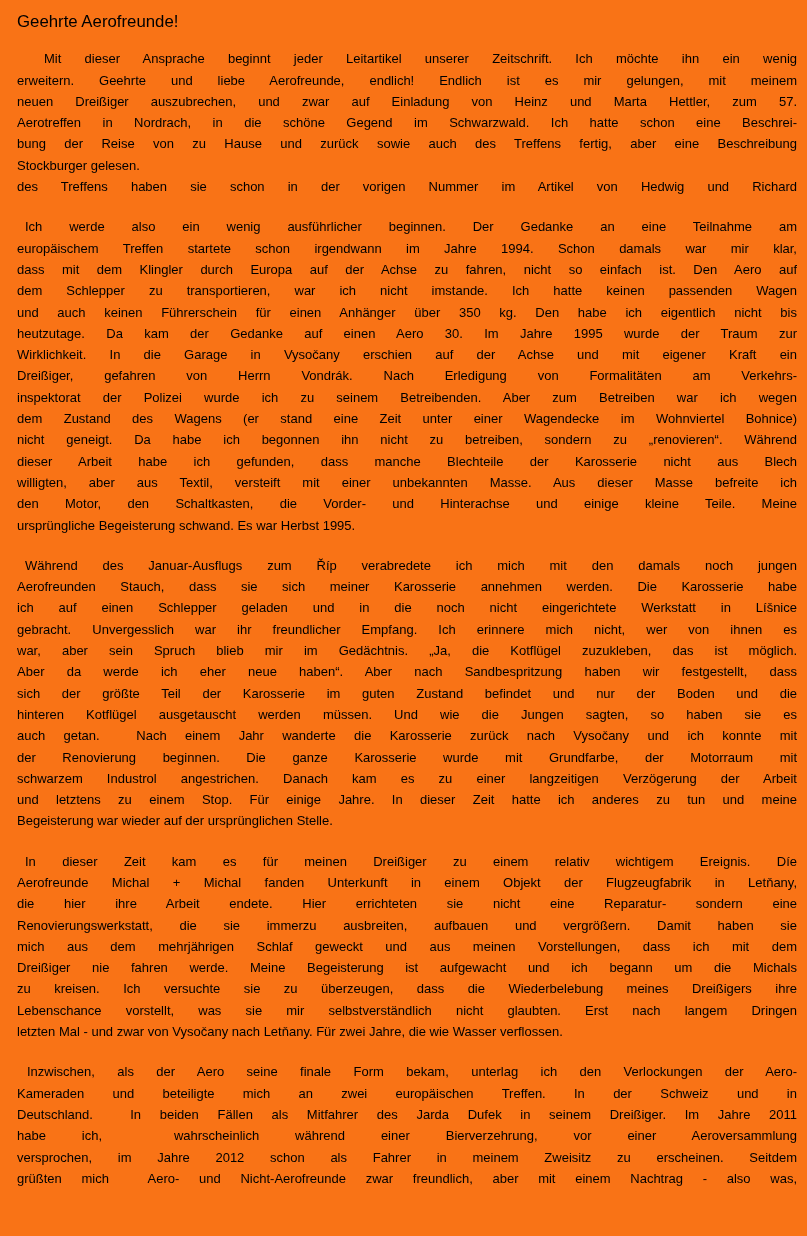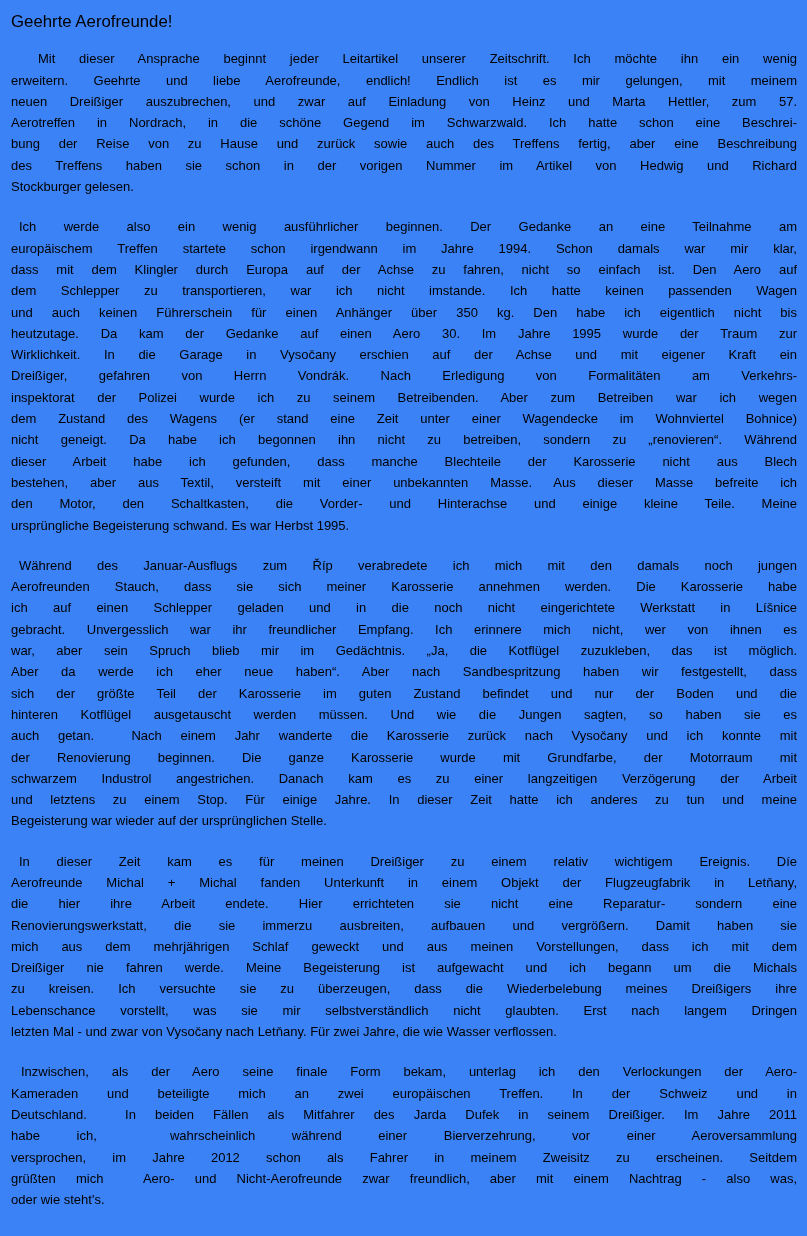--- a/index.html
+++ b/index.html
@@ -18,8 +18,8 @@
     box-sizing: border-box;
     width: 807px;
     height: 1236px;
-    padding: 11px 10px 0 11px;
-    background: #3b82f6;
+    padding: 11px 10px 0 17px;
+    background: #f97316;
   }
   .heading {
     margin: 0 0 16px 0;

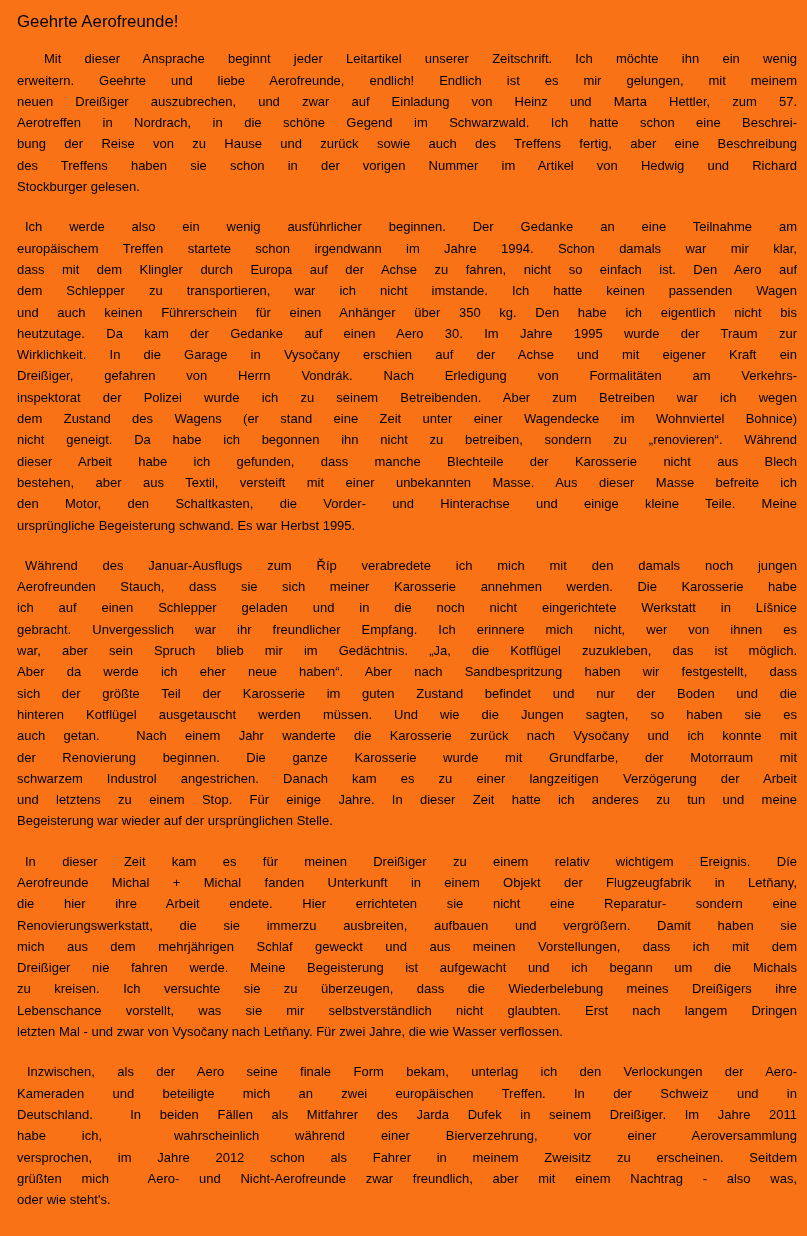--- a/index.html
+++ b/index.html
@@ -58,8 +58,8 @@
         <div class="line">neuen Dreißiger auszubrechen, und zwar auf Einladung von Heinz und Marta Hettler, zum 57.</div>
         <div class="line">Aerotreffen in Nordrach, in die schöne Gegend im Schwarzwald. Ich hatte schon eine Beschrei-</div>
         <div class="line">bung der Reise von zu Hause und zurück sowie auch des Treffens fertig, aber eine Beschreibung</div>
+        <div class="line last">Stockburger gelesen.</div>
         <div class="line">des Treffens haben sie schon in der vorigen Nummer im Artikel von Hedwig und Richard</div>
-        <div class="line last">Stockburger gelesen.</div>
       </div>
       <div class="para">
         <div class="line" style="text-indent: 8px;">Ich werde also ein wenig ausführlicher beginnen. Der Gedanke an eine Teilnahme am</div>

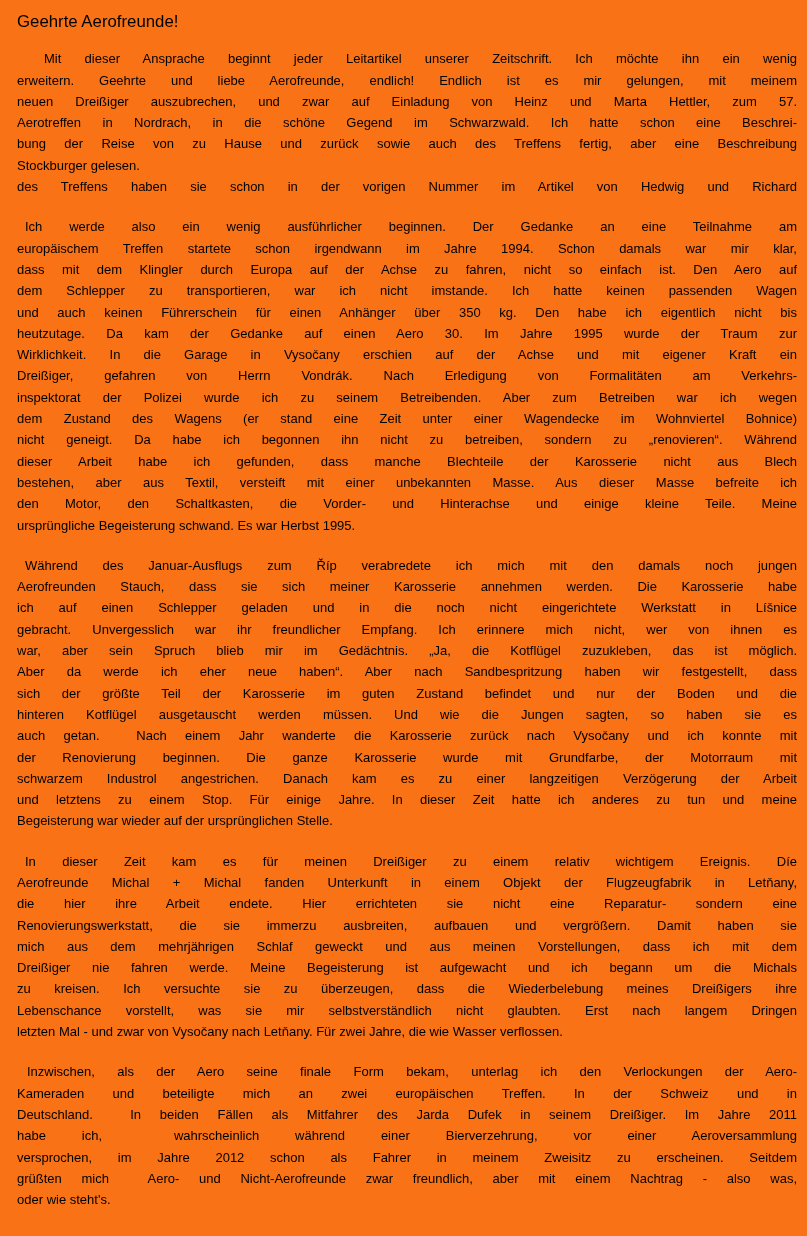--- a/index.html
+++ b/index.html
@@ -74,7 +74,7 @@
         <div class="line">dem Zustand des Wagens (er stand eine Zeit unter einer Wagendecke im Wohnviertel Bohnice)</div>
         <div class="line">nicht geneigt. Da habe ich begonnen ihn nicht zu betreiben, sondern zu „renovieren“. Während</div>
         <div class="line">dieser Arbeit habe ich gefunden, dass manche Blechteile der Karosserie nicht aus Blech</div>
-        <div class="line">bestehen, aber aus Textil, versteift mit einer unbekannten Masse. Aus dieser Masse befreite ich</div>
+        <div class="line">willigten, aber aus Textil, versteift mit einer unbekannten Masse. Aus dieser Masse befreite ich</div>
         <div class="line">den Motor, den Schaltkasten, die Vorder- und Hinterachse und einige kleine Teile. Meine</div>
         <div class="line last">ursprüngliche Begeisterung schwand. Es war Herbst 1995.</div>
       </div>

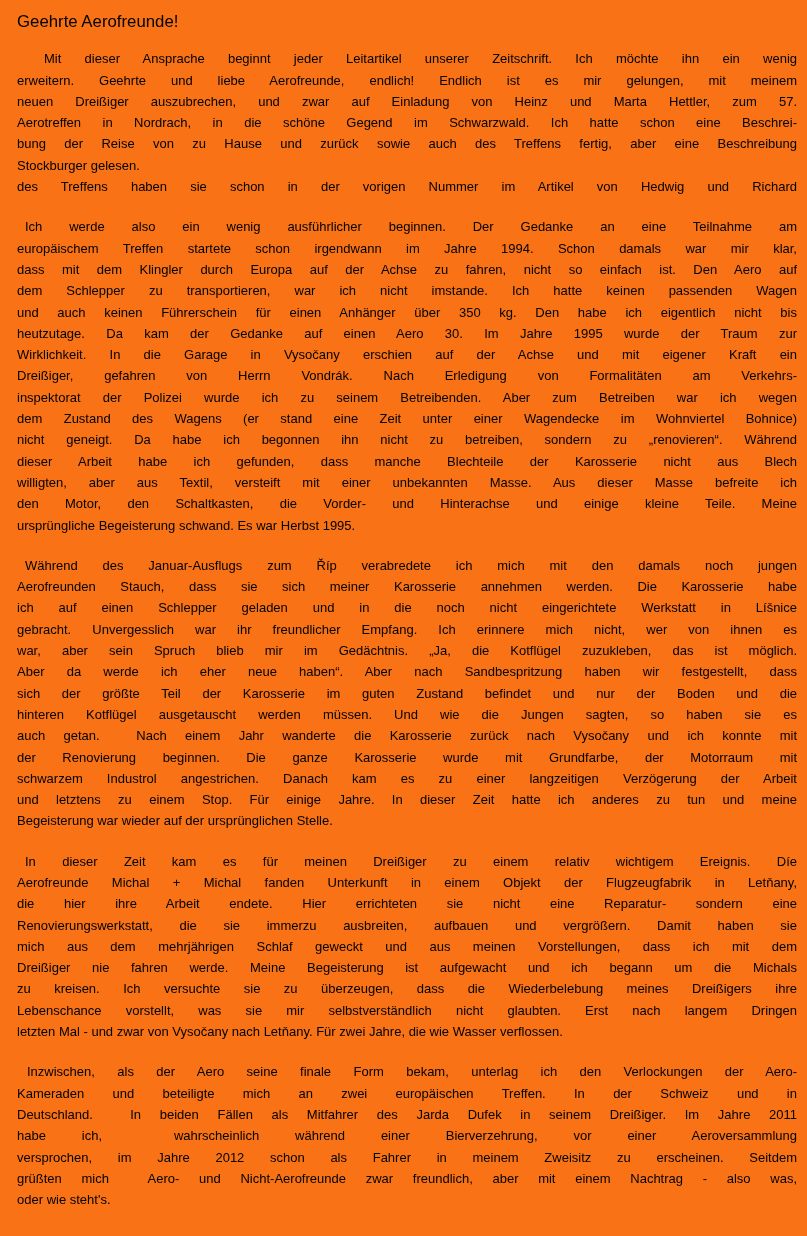--- a/index.html
+++ b/index.html
@@ -111,7 +111,6 @@
         <div class="line">habe ich,  wahrscheinlich während einer Bierverzehrung, vor einer Aeroversammlung</div>
         <div class="line">versprochen, im Jahre 2012 schon als Fahrer in meinem Zweisitz zu erscheinen. Seitdem</div>
         <div class="line">grüßten mich  Aero- und Nicht-Aerofreunde zwar freundlich, aber mit einem Nachtrag - also was,</div>
-        <div class="line last">oder wie steht's.</div>
       </div>
     </div>
 </div>

